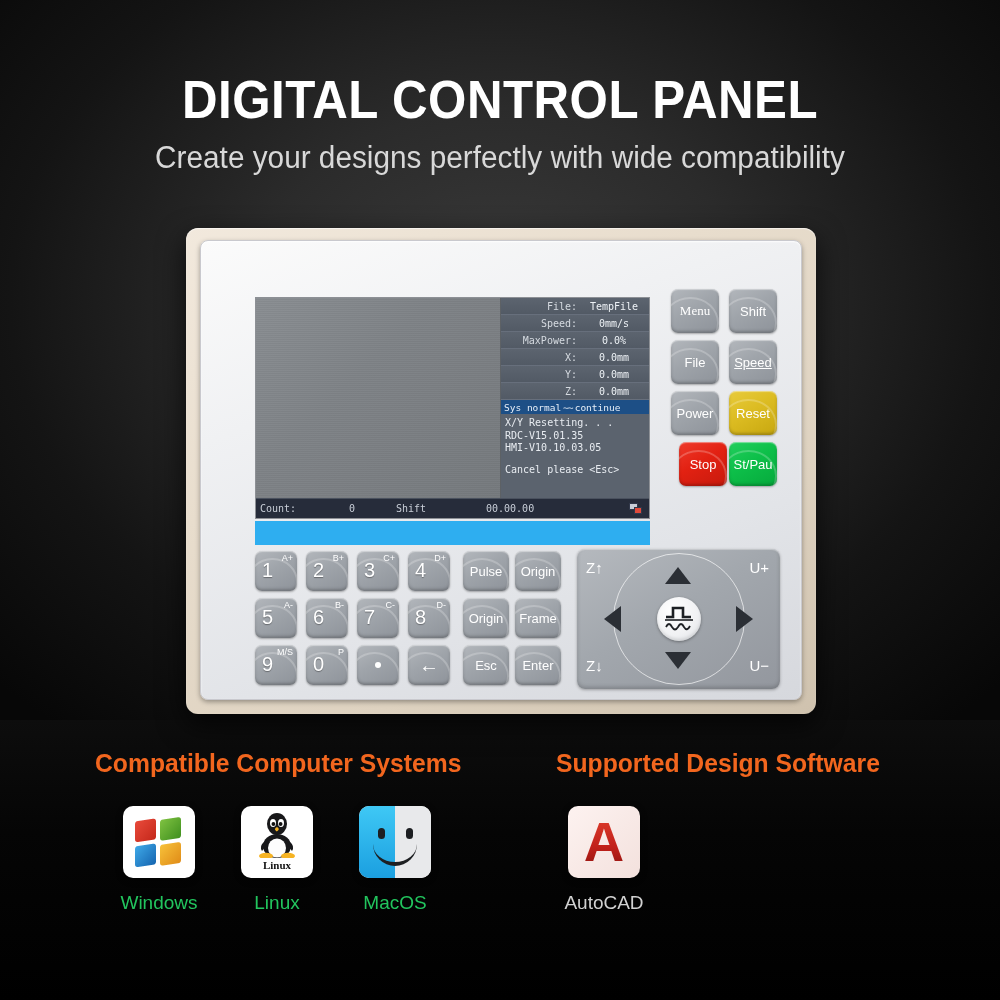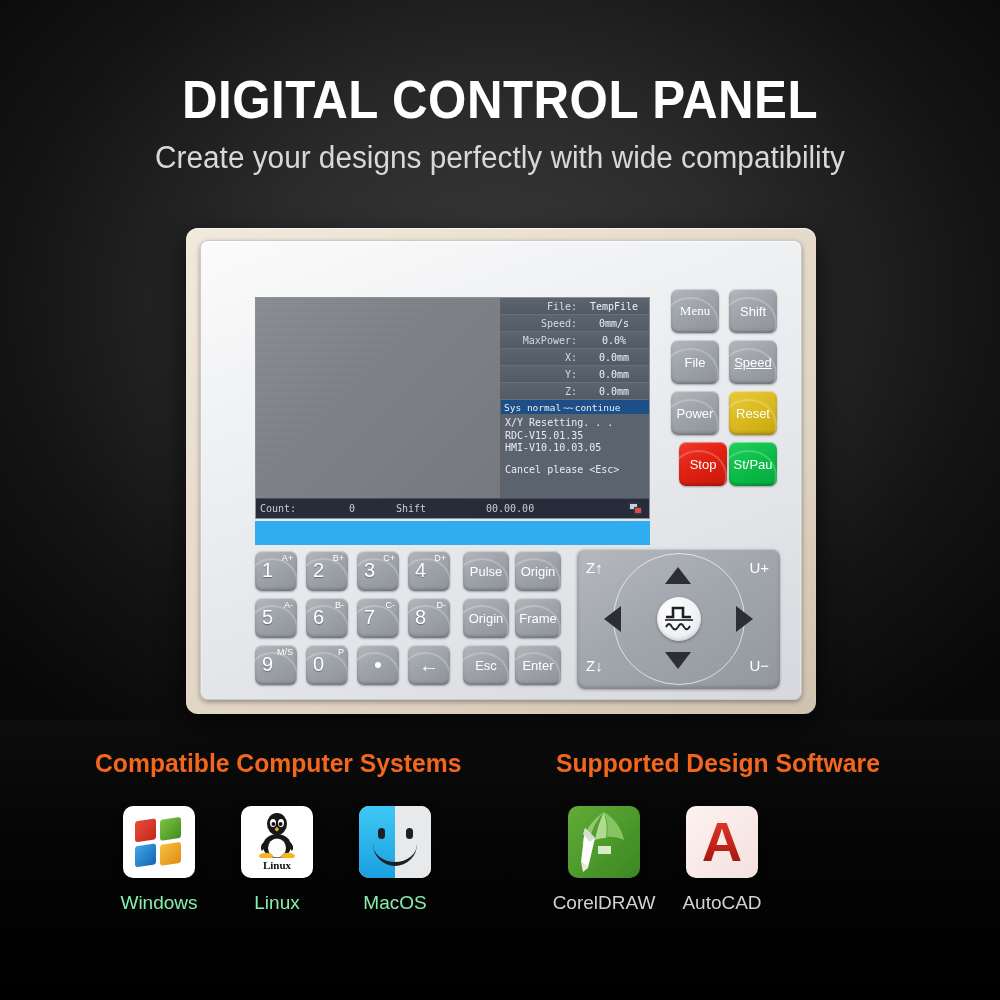--- a/index.html
+++ b/index.html
@@ -208,7 +208,7 @@
     box-shadow:0 2px 6px rgba(0,0,0,.6);
   }
   .logo-label {
-    margin-top:14px; font-size:19px; color:#86efac;
+    margin-top:14px; font-size:19px; color:#22c55e;
   }
 
   

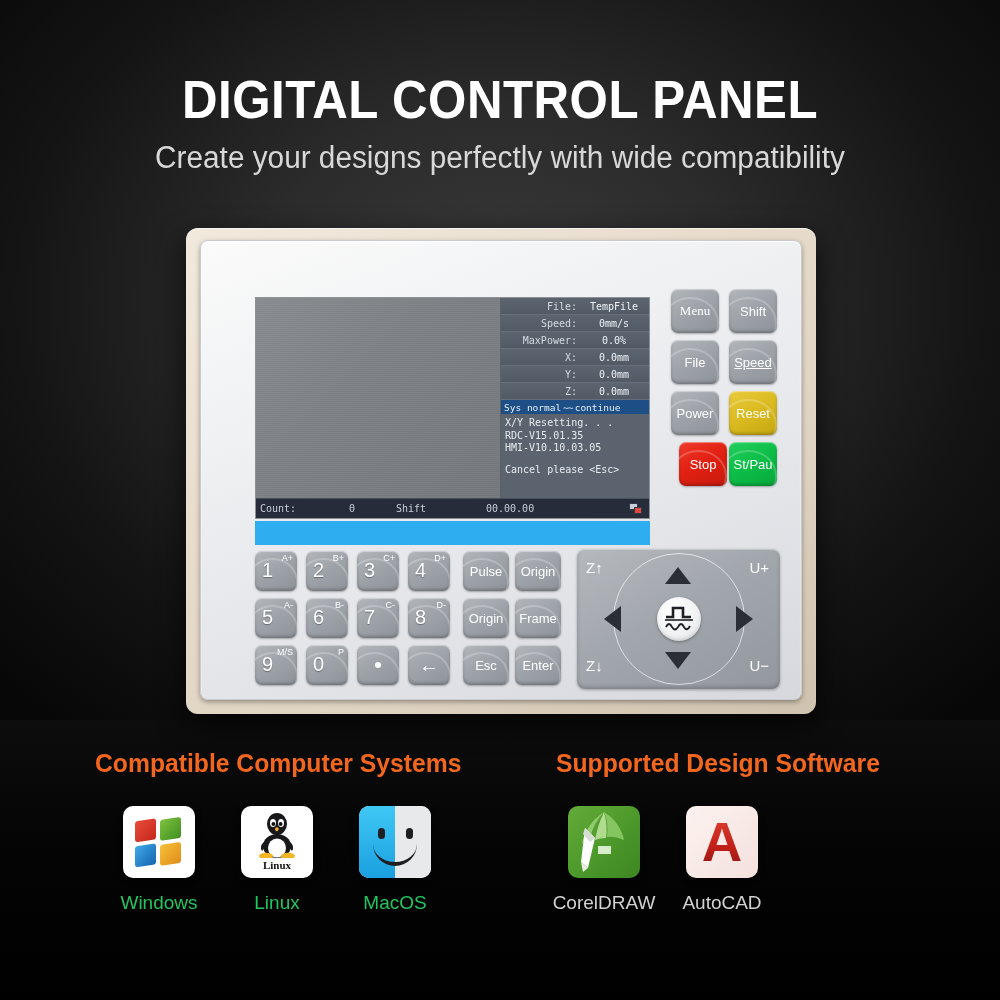--- a/index.html
+++ b/index.html
@@ -476,20 +476,6 @@
 
   <div class="logo-row" style="left:545px;">
 
-    <div class="logo-item">
-      <div class="logo-tile cd-tile">
-        <svg width="72" height="72" viewBox="0 0 72 72">
-          <path d="M36,6 q16,10 20,28 q-9,-4 -17,-3 q2,-14 -3,-25z" fill="#8fcc6b" opacity="0.85"></path>
-          <path d="M36,6 q4,14 2,26 q-6,0 -11,2 q3,-16 9,-28z" fill="#b9e29a" opacity="0.9"></path>
-          <path d="M36,6 q-10,10 -14,26 q-5,2 -8,6 q4,-20 22,-32z" fill="#a5da84" opacity="0.75"></path>
-          <rect x="30" y="40" width="13" height="8" fill="#e8f4dd" opacity="0.9"></rect>
-          <path d="M17,22 L27,32 L20,62 L13,56 z" fill="#fdfdfd"></path>
-          <path d="M13,56 L20,62 L15,66 z" fill="#e9eee4"></path>
-          <path d="M17,22 L27,32 L22,36 L15,28 z" fill="#d7ddd2"></path>
-        </svg>
-      </div>
-      <div class="sw-label">CorelDRAW</div>
-    </div>
 
     <div class="logo-item">
       <div class="logo-tile ac-tile">

